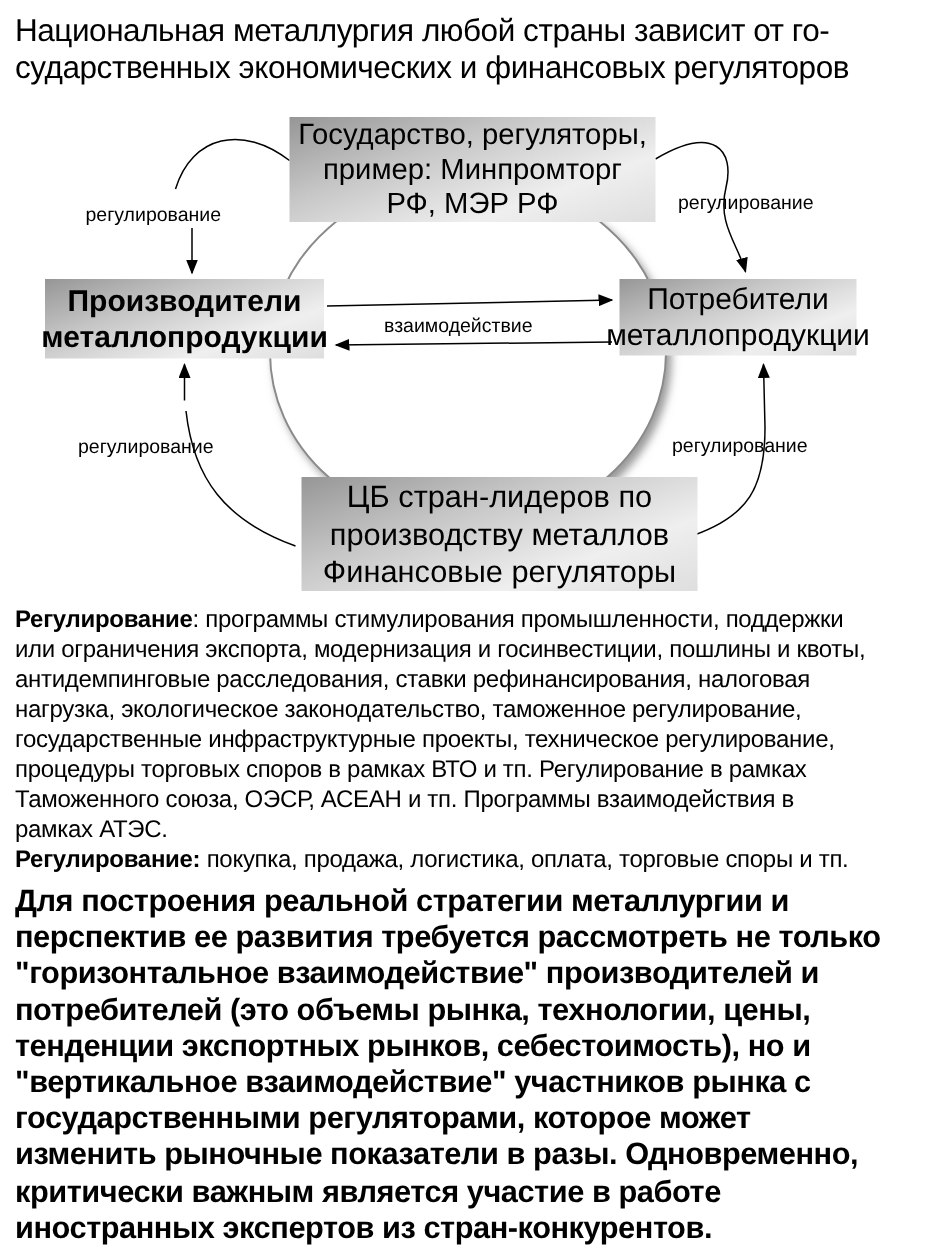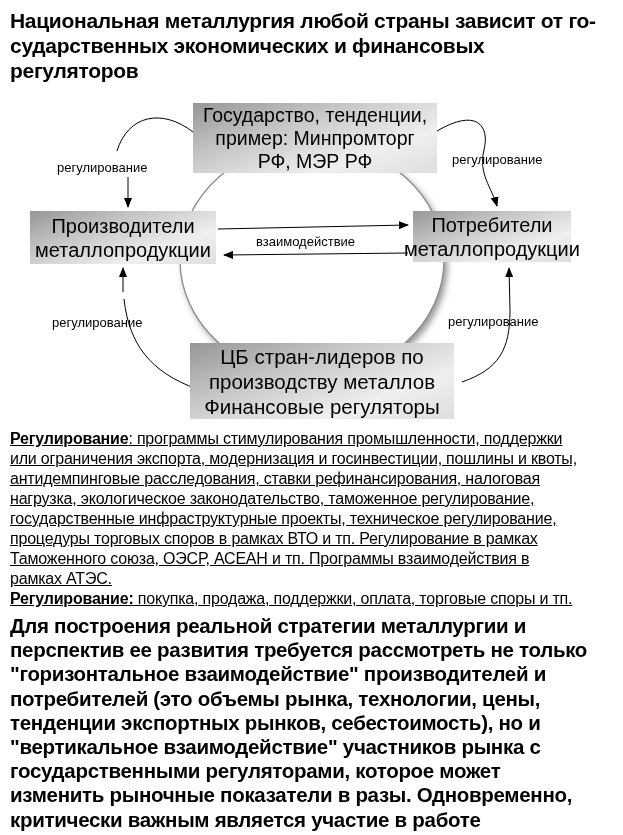--- a/index.html
+++ b/index.html
@@ -10,7 +10,7 @@
   }
   .title {
     padding:8px 6px 0 10px;
-    font-size:21px; font-weight:bold; line-height:25px;
+    font-size:21px; font-weight:normal; line-height:25px;
     letter-spacing:-0.3px; white-space:pre-line;
   }
   .diagram { position:relative; height:330px; margin-top:12px; }

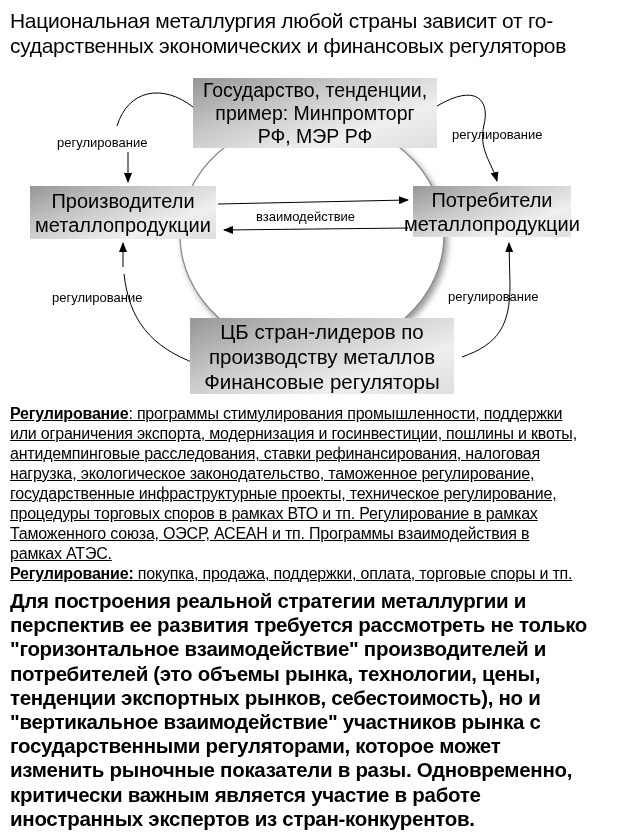--- a/index.html
+++ b/index.html
@@ -76,7 +76,7 @@
     </g>
   </svg>
 
-  <div class="node node-gov">Государство, тенденции,
+  <div class="node node-gov">Государство, регуляторы,
 пример: Минпромторг
 РФ, МЭР РФ</div>
   <div class="node node-prod">Производители

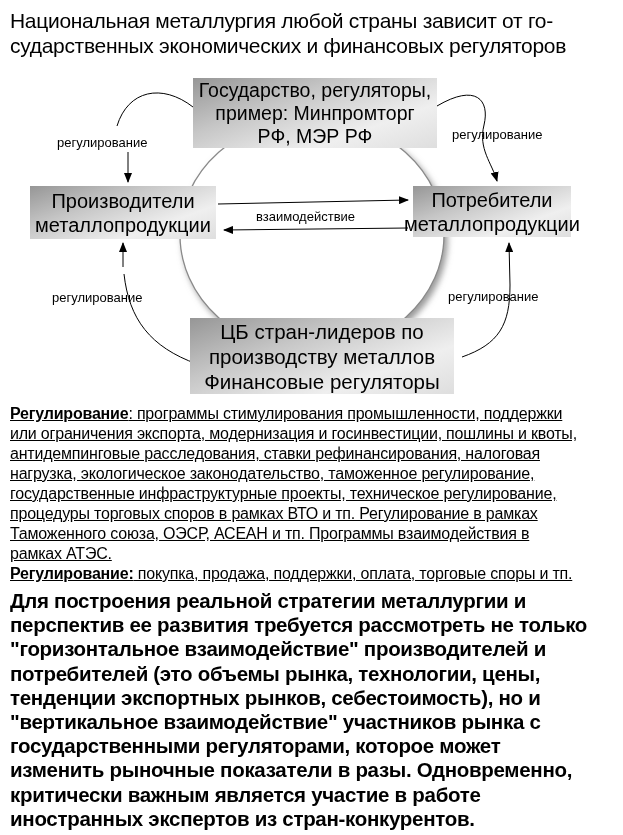--- a/index.html
+++ b/index.html
@@ -21,7 +21,7 @@
     background:linear-gradient(160deg,#969696 0%,#c6c6c6 35%,#efefef 72%,#dedede 100%);
   }
   .node-gov  { left:193px; top:8px;   width:244px; height:70px; font-size:19.5px; line-height:23px; }
-  .node-prod { left:30px;  top:116px; width:186px; height:53px; font-size:20px;   line-height:24px; }
+  .node-prod { left:30px;  top:116px; width:186px; height:53px; font-size:20px;   line-height:24px;font-weight:bold; }
   .node-cons { left:413px; top:116px; width:158px; height:51px; font-size:20px;   line-height:24px; }
   .node-cb   { left:190px; top:248px; width:264px; height:76px; font-size:20.5px; line-height:25px; }
   .elabel { position:absolute; font-size:13px; line-height:13px; }

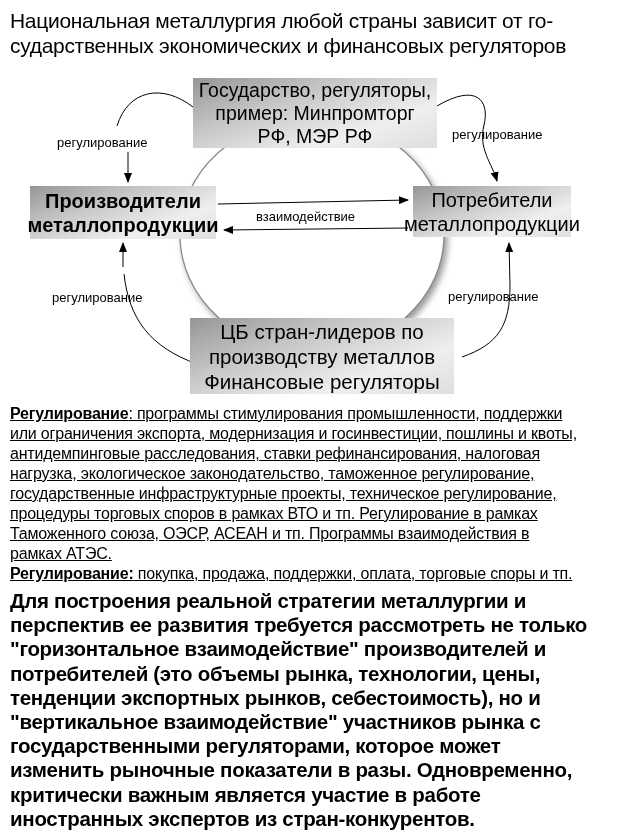--- a/index.html
+++ b/index.html
@@ -23,7 +23,7 @@
   .node-gov  { left:193px; top:8px;   width:244px; height:70px; font-size:19.5px; line-height:23px; }
   .node-prod { left:30px;  top:116px; width:186px; height:53px; font-size:20px;   line-height:24px;font-weight:bold; }
   .node-cons { left:413px; top:116px; width:158px; height:51px; font-size:20px;   line-height:24px; }
-  .node-cb   { left:190px; top:248px; width:264px; height:76px; font-size:20.5px; line-height:25px; }
+  .node-cb   { left:201px; top:248px; width:264px; height:76px; font-size:20.5px; line-height:25px; }
   .elabel { position:absolute; font-size:13px; line-height:13px; }
   .el-tl { left:57px;  top:66px; }
   .el-tr { left:452px; top:58px; }

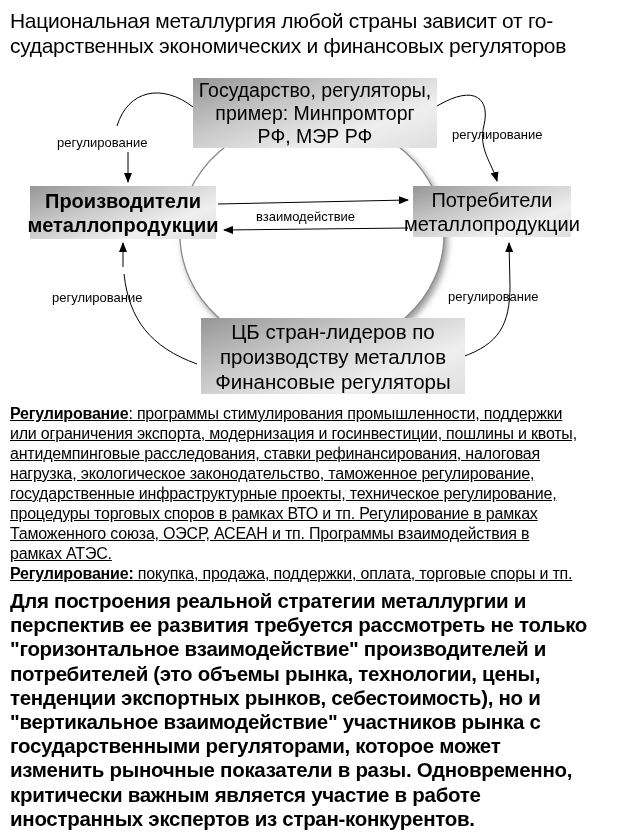--- a/index.html
+++ b/index.html
@@ -32,7 +32,7 @@
   .el-mid { left:256px; top:140px; width:112px; text-align:left; }
   .para1 {
     margin:4px 8px 0 10px;
-    font-size:16px; line-height:20px; white-space:pre-line; letter-spacing:-0.2px;text-decoration:underline;
+    font-size:16px; line-height:20px; white-space:pre-line; letter-spacing:-0.2px;
   }
   .para1 b { letter-spacing:-0.2px; }
   .para2 {

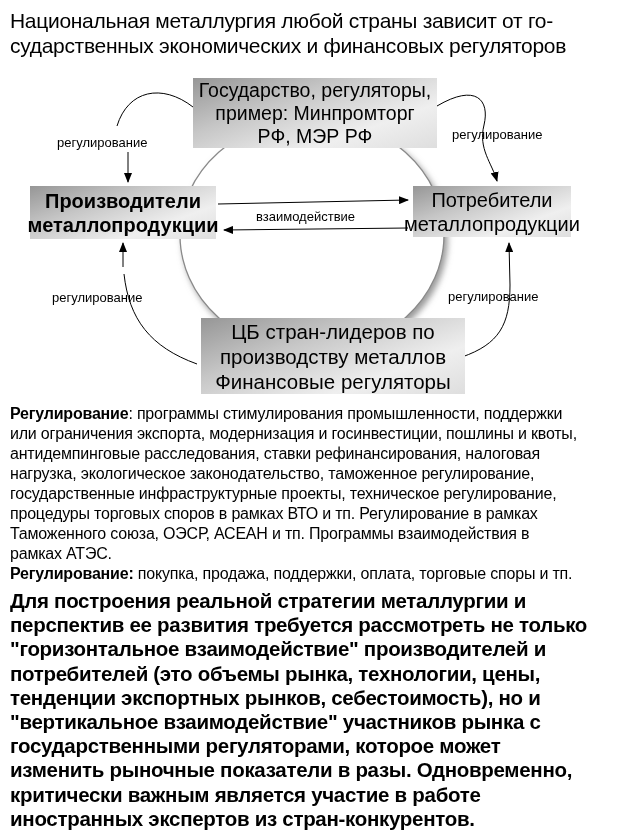--- a/index.html
+++ b/index.html
@@ -102,7 +102,7 @@
 процедуры торговых споров в рамках ВТО и тп. Регулирование в рамках
 Таможенного союза, ОЭСР, АСЕАН и тп. Программы взаимодействия в
 рамках АТЭС.
-</span><b>Регулирование:</b><span> покупка, продажа, поддержки, оплата, торговые споры и тп.</span></p>
+</span><b>Регулирование:</b><span> покупка, продажа, логистика, оплата, торговые споры и тп.</span></p>
 
 <div class="para2">Для построения реальной стратегии металлургии и
 перспектив ее развития требуется рассмотреть не только

